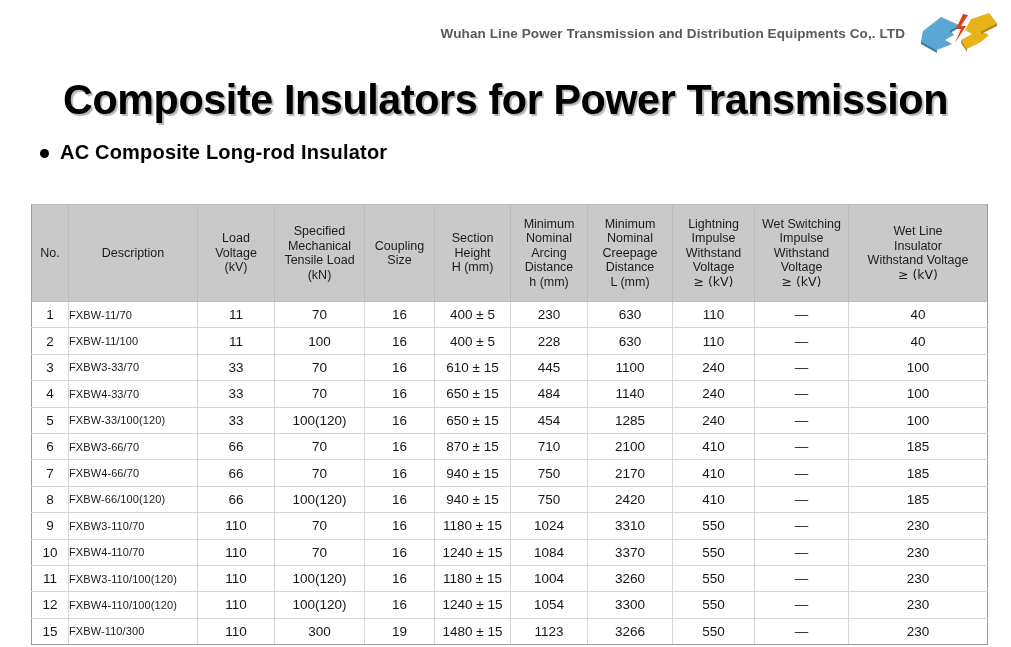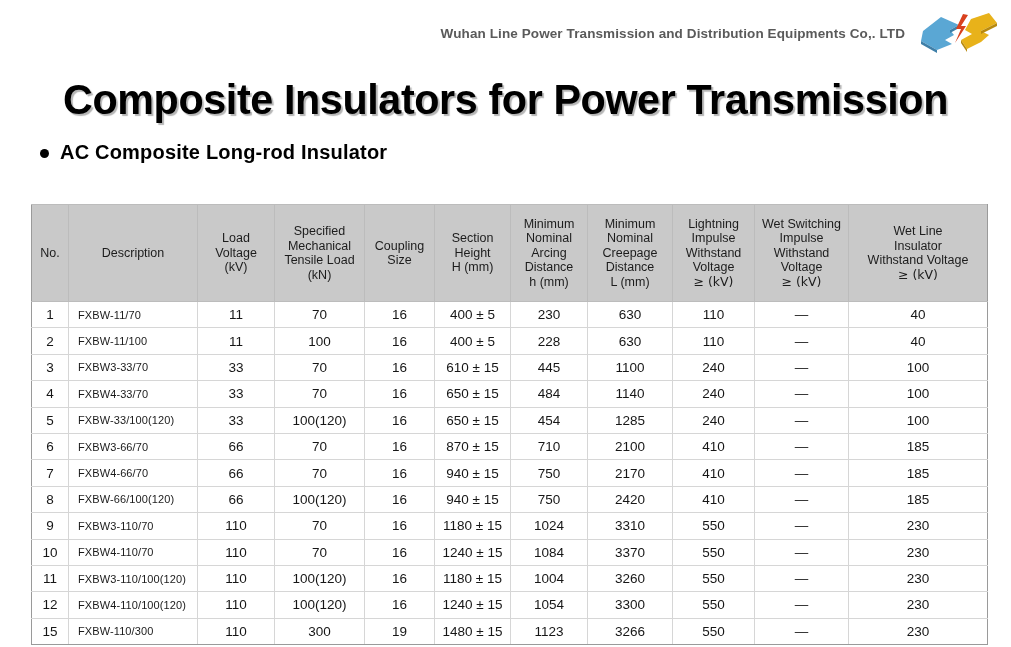--- a/index.html
+++ b/index.html
@@ -131,7 +131,6 @@
   }
   table.spec tbody td.desc {
     text-align: left;
-    padding-left: 9px;
     font-size: 11px;
     letter-spacing: 0.1px;
     color: #1a1a1a;

